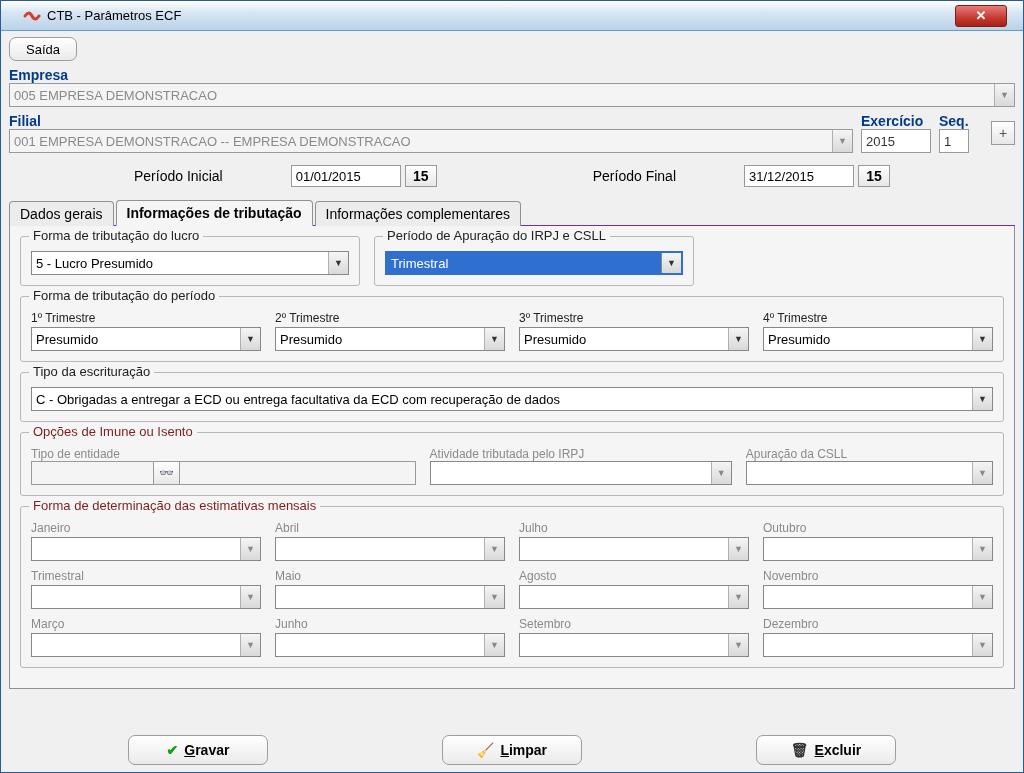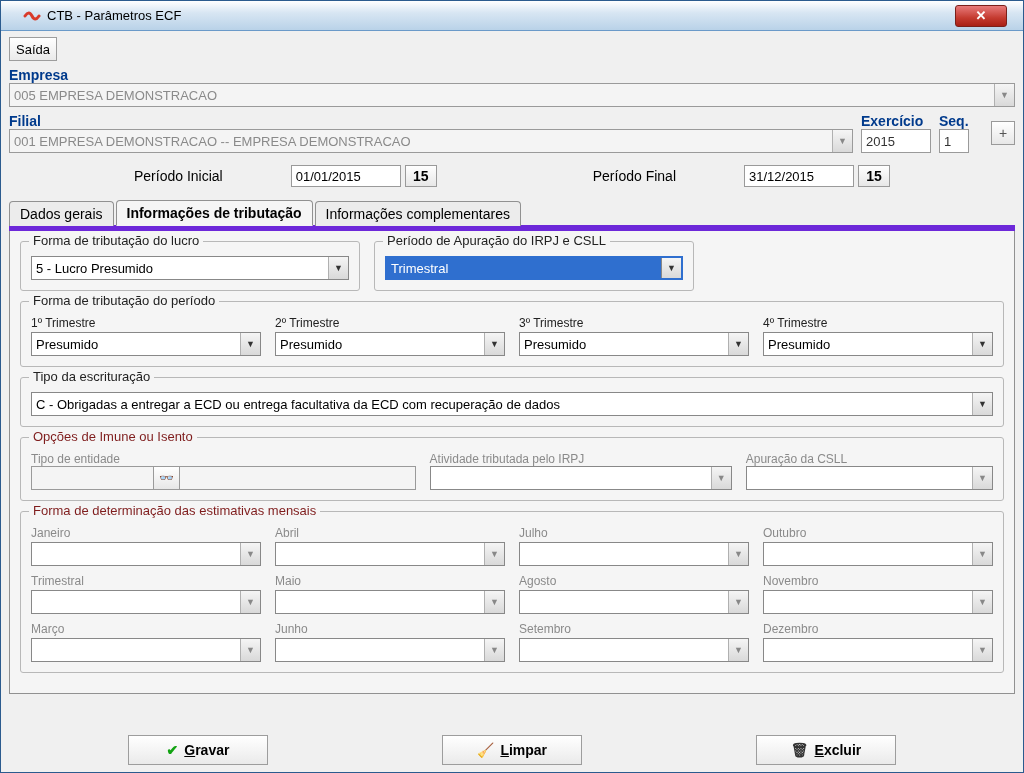--- a/index.html
+++ b/index.html
@@ -50,8 +50,8 @@
     display:inline-flex; align-items:center; justify-content:center;
     background: linear-gradient(to bottom, #ffffff, #eaeaea);
     border: 1px solid #9d9d9d;
-    border-radius: 0;
-    padding: 3px 6px;
+    border-radius: 7px;
+    padding: 3px 16px;
     font-size: 13px;
     cursor: pointer;
     min-height: 24px;

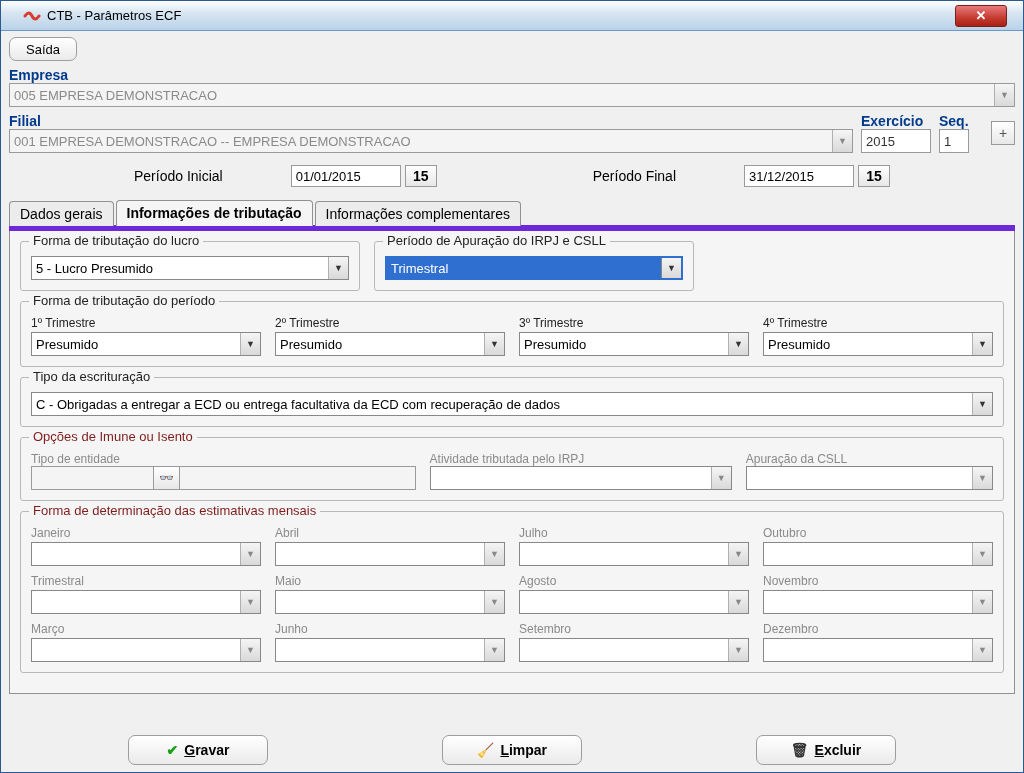--- a/index.html
+++ b/index.html
@@ -105,7 +105,7 @@
   }
   .tabs {
     display:flex; align-items:flex-end;
-    border-bottom:6px solid #6d28d9;
+    border-bottom:1px solid #6d28d9;
     margin-top: 4px;
   }
   .tab {

